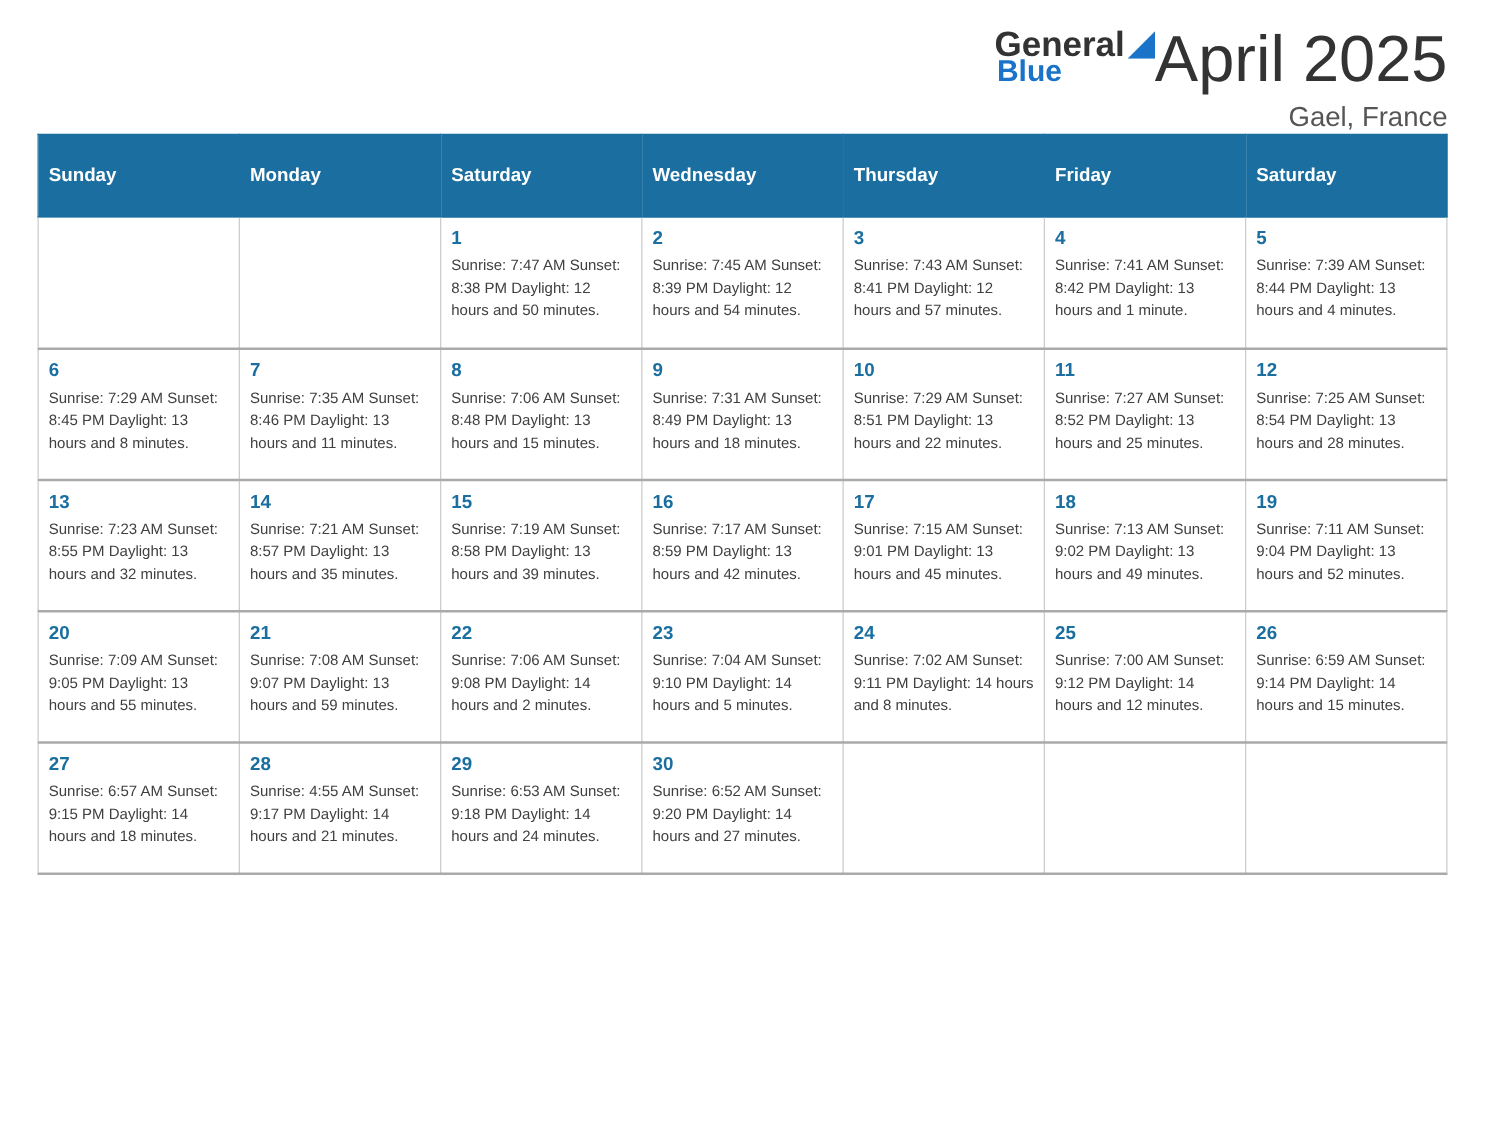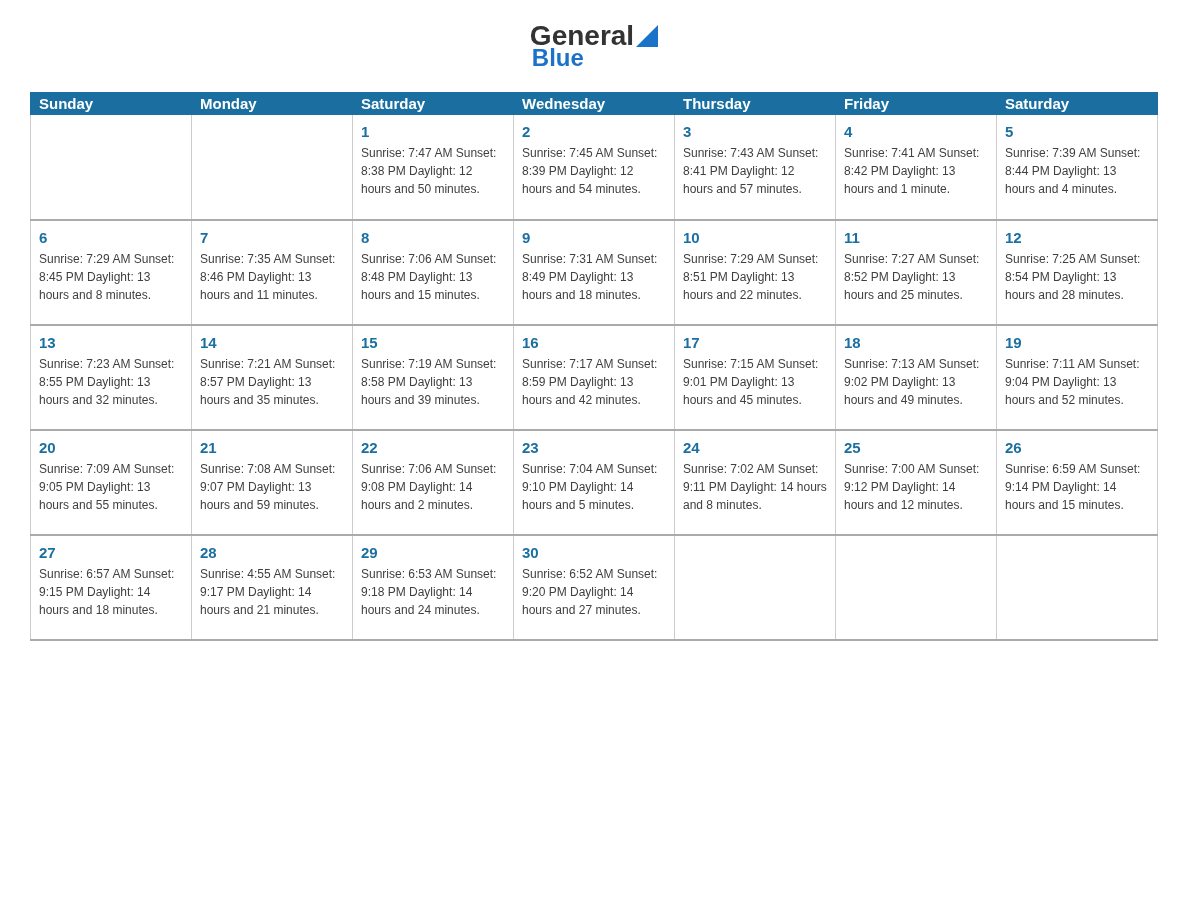--- a/index.html
+++ b/index.html
@@ -13,9 +13,8 @@
     }
     .header {
       display: flex;
-      justify-content: center;
+      justify-content: flex-end;
       align-items: flex-start;
-      margin-bottom: 20px;
     }
     .logo {
       display: flex;

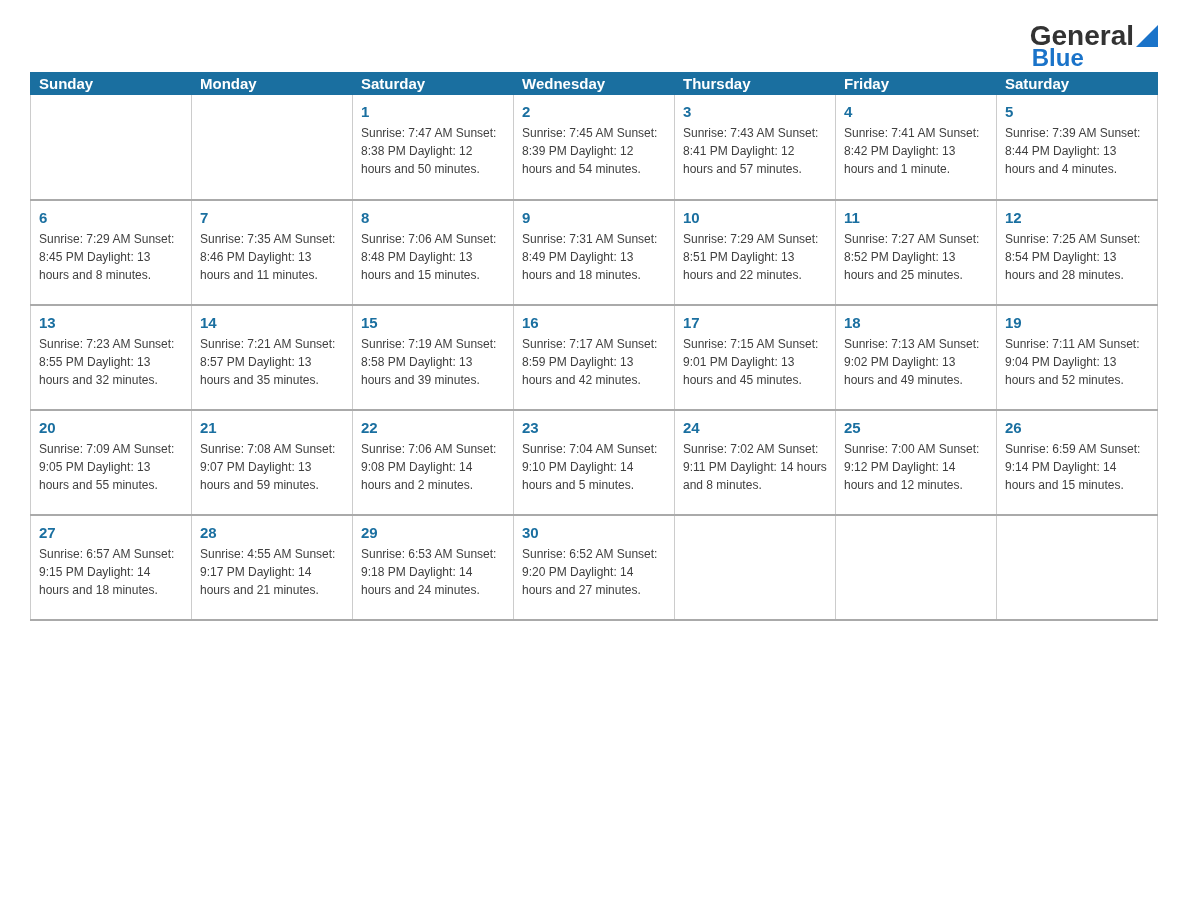--- a/index.html
+++ b/index.html
@@ -103,6 +103,10 @@
       <span class="logo-text-blue" style="margin-top:-8px; margin-left:2px;">Blue</span>
     </div>
   </div>
+  <div class="title-block">
+    <div class="calendar-title">April 2025</div>
+    <div class="calendar-subtitle">Gael, France</div>
+  </div>
 </div>
 
 <table>

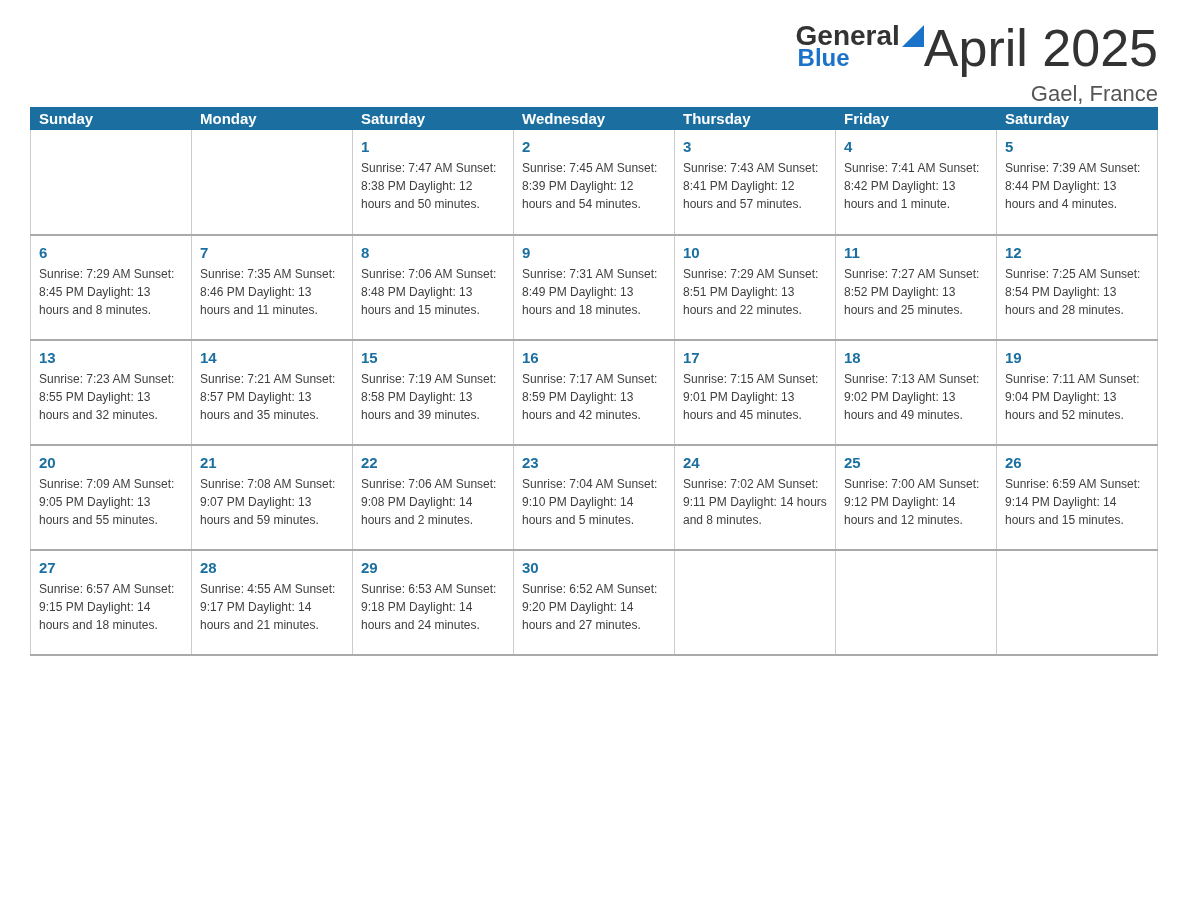--- a/index.html
+++ b/index.html
@@ -54,7 +54,7 @@
       color: #fff;
       font-size: 15px;
       font-weight: bold;
-      padding: 2px 8px;
+      padding: 24px 8px;
       text-align: left;
       border: 1px solid #1a6fa0;
       margin-left: 42px;

